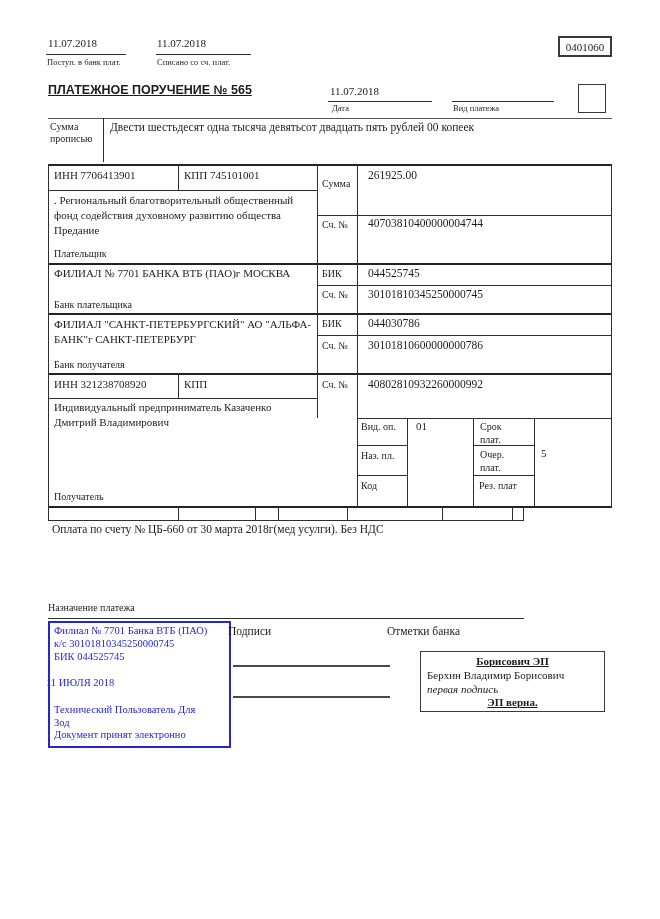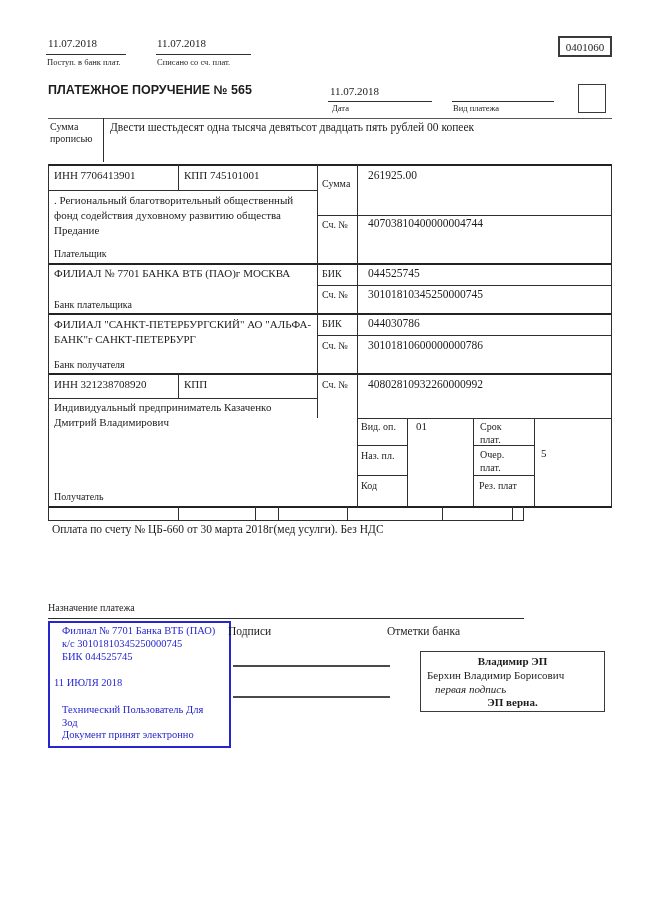--- a/index.html
+++ b/index.html
@@ -12,7 +12,7 @@
   .s105{font-size:10.5px;}
   .s11{font-size:11px;}
   .s12{font-size:11.5px;}
-  .b{font-weight:bold;}
+  .b{font-weight:bold;text-decoration:underline;}
   .i{font-style:italic;margin-left:8px;}
   .sans{font-family:"Liberation Sans", sans-serif;}
   .ctr{text-align:center;}

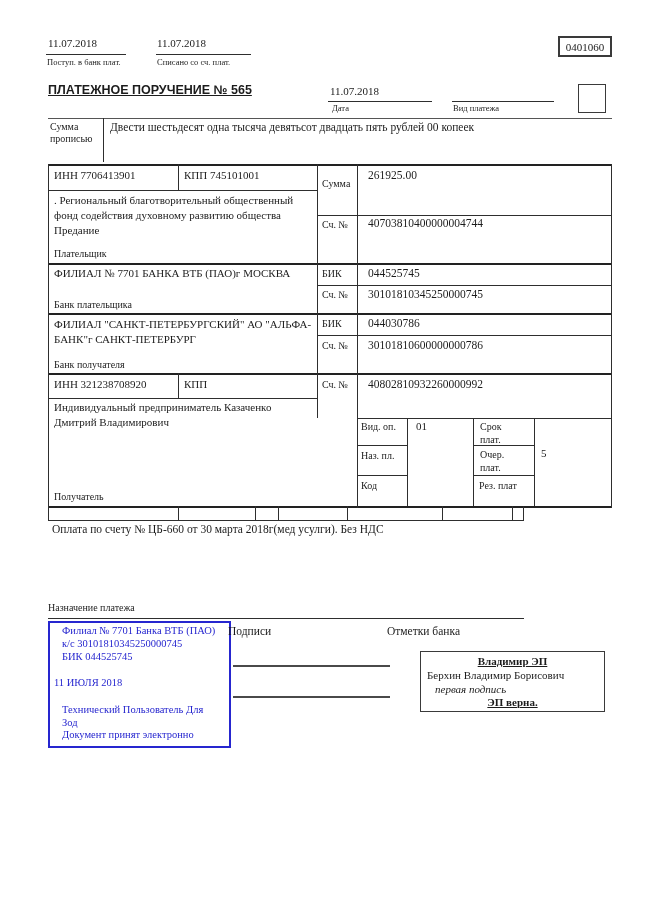--- a/index.html
+++ b/index.html
@@ -21,7 +21,7 @@
   .hlt{position:absolute;background:#4a4a4a;height:1.5px;}
   .vl{position:absolute;background:#2e2e2e;width:1px;}
   .box{position:absolute;border:1.5px solid #3a3a3a;box-sizing:border-box;}
-  .blue{color:#2626cf;margin-left:8px;}
+  .blue{color:#2626cf;}
   .bluebox{position:absolute;border:2px solid #2626cf;box-sizing:border-box;}
 </style>
 </head>

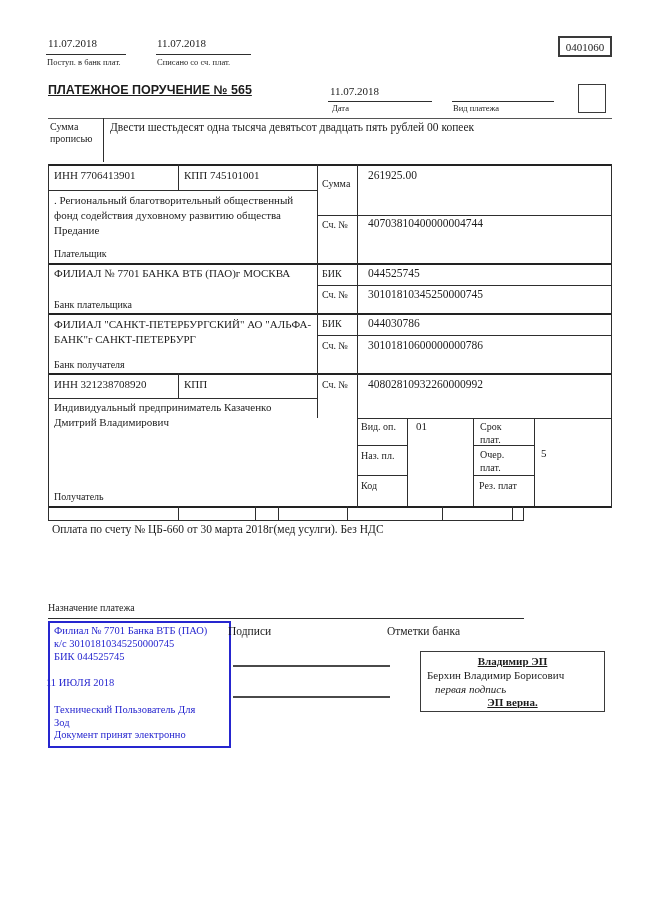--- a/index.html
+++ b/index.html
@@ -144,7 +144,7 @@
   <div class="hlt" style="left:233px;top:696px;width:157px"></div>
 
   <div class="box" style="left:420px;top:651px;width:185px;height:61px"></div>
-  <div class="t s11 b ctr" style="left:420px;top:655px;width:185px">Владимир ЭП</div>
+  <div class="t s11 b ctr" style="left:420px;top:655px;width:185px">Борисович ЭП</div>
   <div class="t s11" style="left:427px;top:669px">Берхин Владимир Борисович</div>
   <div class="t s11 i" style="left:427px;top:683px">первая подпись</div>
   <div class="t s11 b ctr" style="left:420px;top:696px;width:185px">ЭП верна.</div>

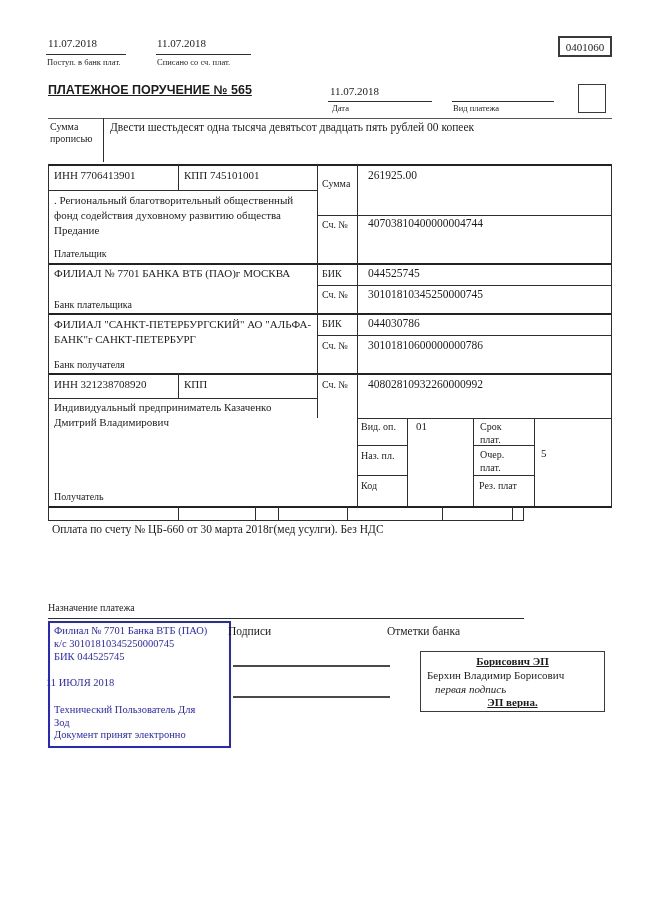--- a/index.html
+++ b/index.html
@@ -13,7 +13,7 @@
   .s11{font-size:11px;}
   .s12{font-size:11.5px;}
   .b{font-weight:bold;text-decoration:underline;}
-  .i{font-style:italic;margin-left:8px;}
+  .i{font-style:italic;}
   .sans{font-family:"Liberation Sans", sans-serif;}
   .ctr{text-align:center;}
   .hl{position:absolute;background:#2e2e2e;height:1px;}

